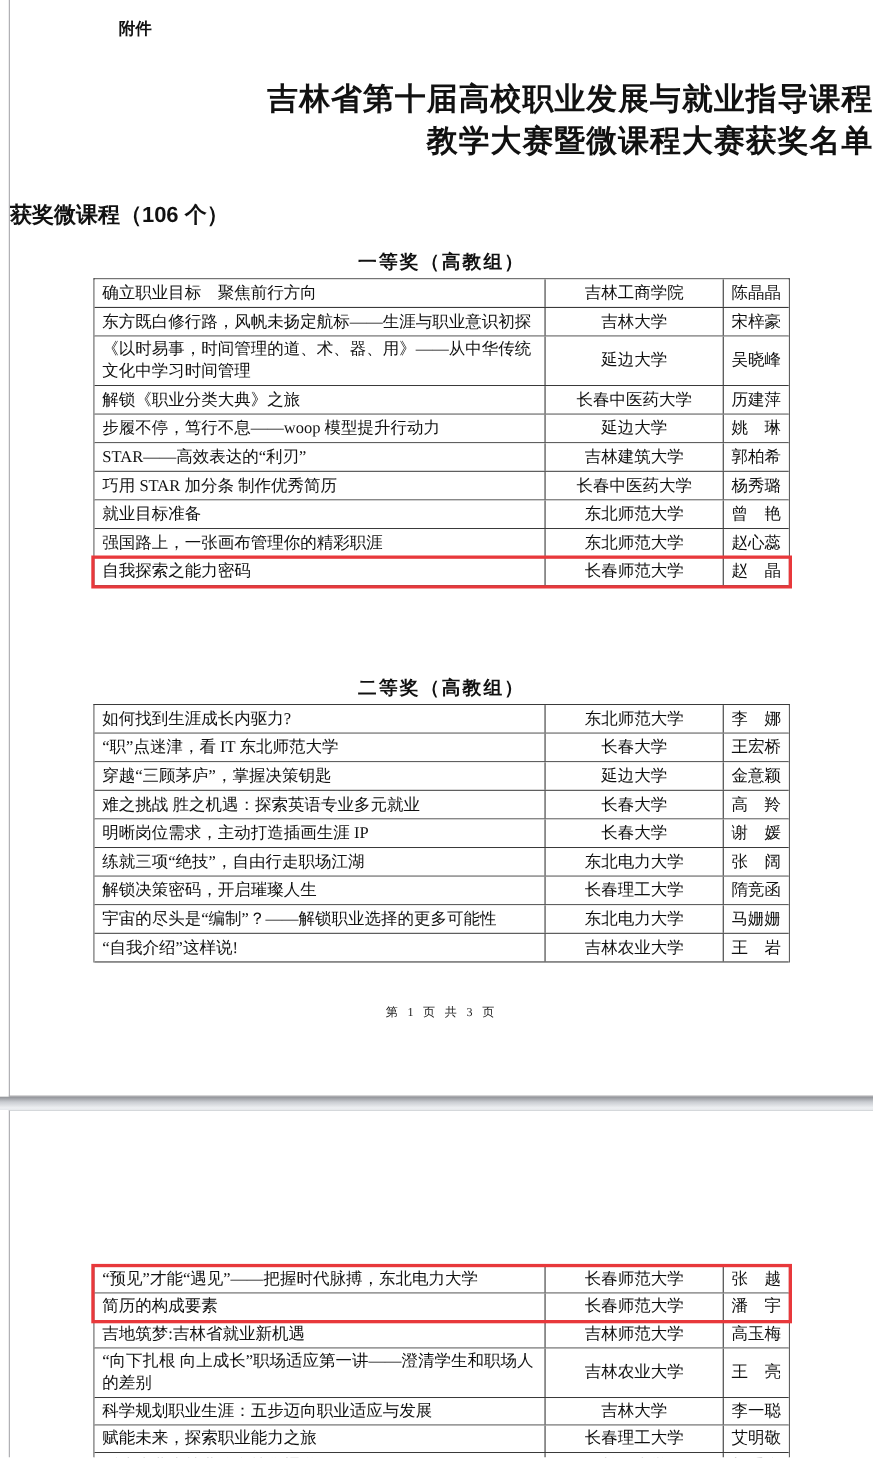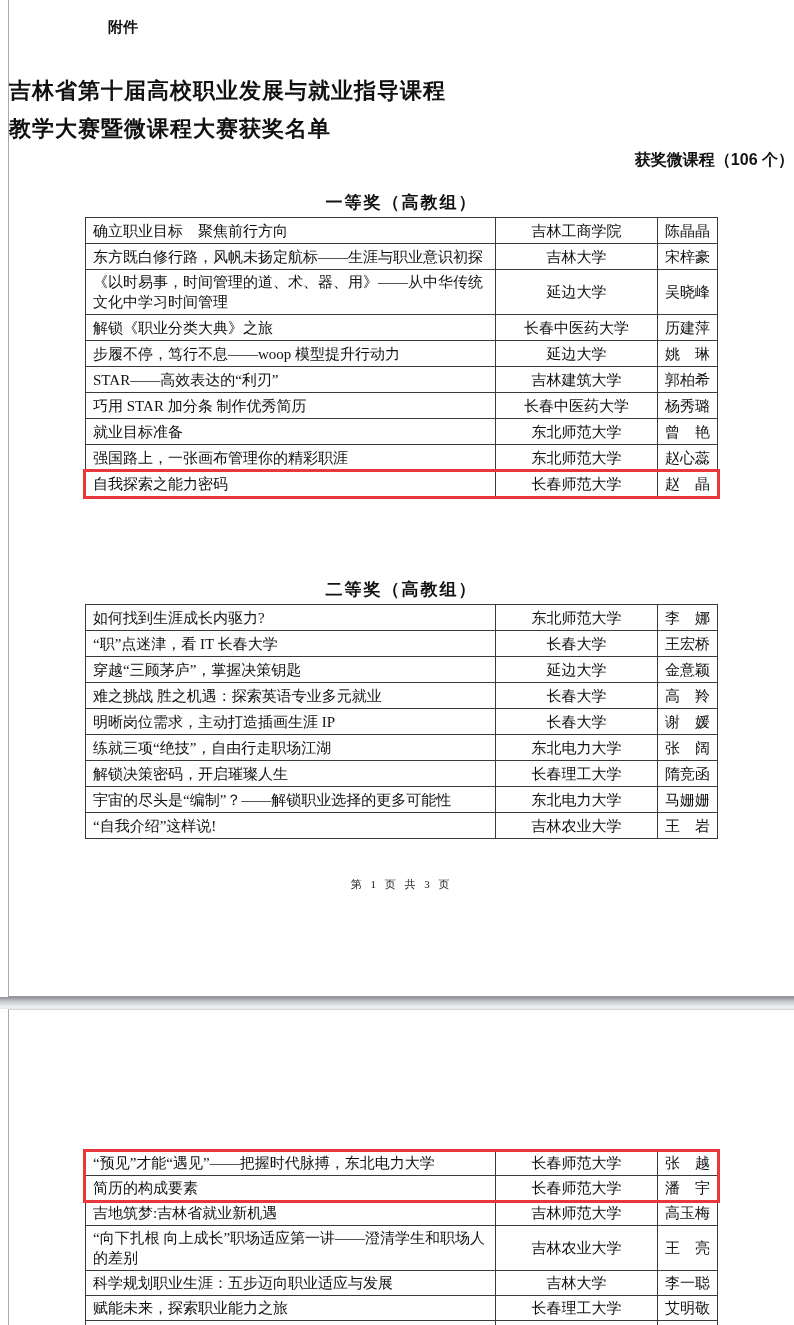--- a/index.html
+++ b/index.html
@@ -19,8 +19,8 @@
 
   .attachment { margin-left:99px; font-family:"Liberation Sans", sans-serif;
                 font-weight:bold; font-size:15px; line-height:22px; }
-  .doc-title { margin-top:34px; text-align:left; font-weight:bold;
-               font-size:22px; line-height:38px; letter-spacing:1px; }
+  .doc-title { margin-top:34px; text-align:right; font-weight:bold;
+               font-size:28px; line-height:38px; letter-spacing:1px; }
   .subtitle { text-align:right; font-family:"Liberation Sans", sans-serif;
               font-weight:bold; font-size:16px; line-height:24px; }
   .section-heading { margin-top:20px; text-align:center; font-weight:bold;

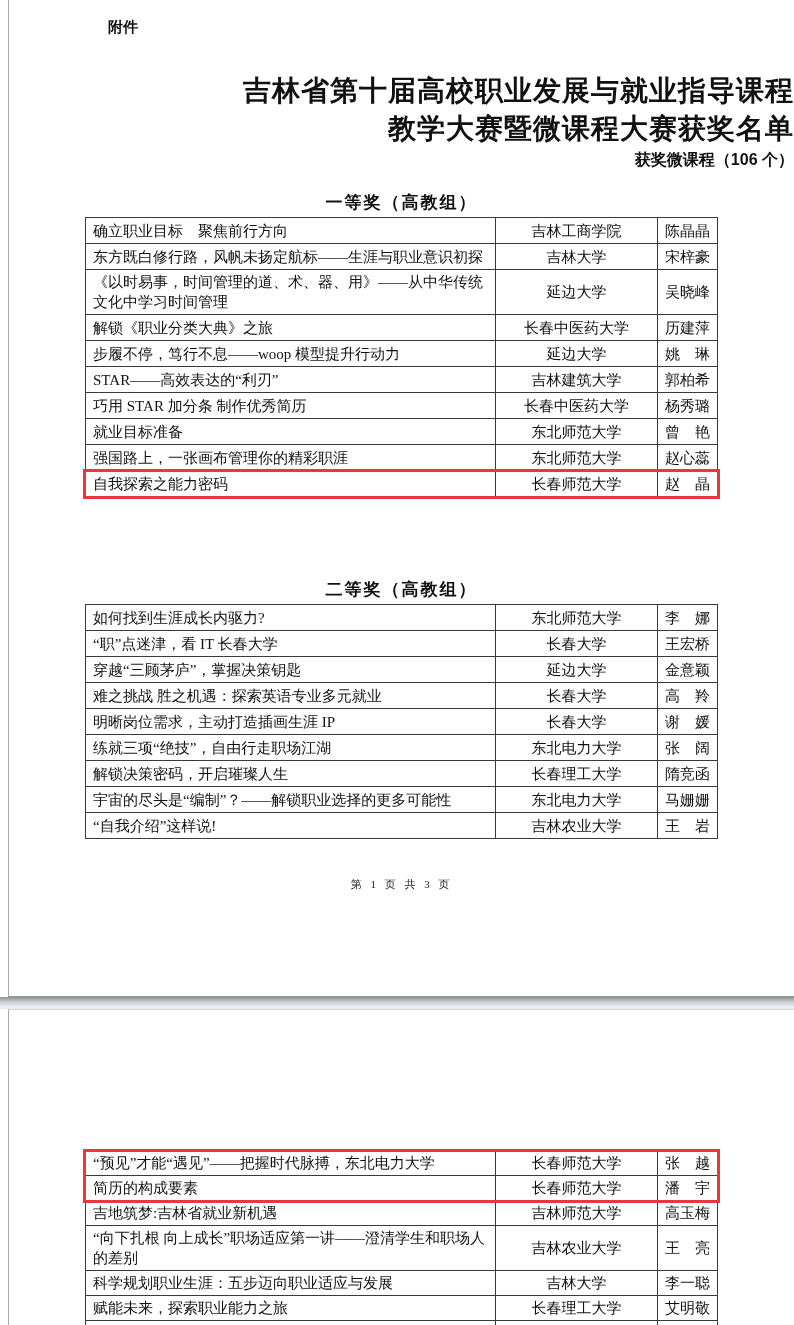--- a/index.html
+++ b/index.html
@@ -21,8 +21,8 @@
                 font-weight:bold; font-size:15px; line-height:22px; }
   .doc-title { margin-top:34px; text-align:right; font-weight:bold;
                font-size:28px; line-height:38px; letter-spacing:1px; }
-  .subtitle { text-align:right; font-family:"Liberation Sans", sans-serif;
-              font-weight:bold; font-size:16px; line-height:24px; }
+  .subtitle { margin-top:36px; text-align:left; font-family:"Liberation Sans", sans-serif;
+              font-weight:bold; font-size:20px; line-height:24px; }
   .section-heading { margin-top:20px; text-align:center; font-weight:bold;
                      font-size:17px; line-height:22px; letter-spacing:2px; }
   .section-heading.second { margin-top:82px; }

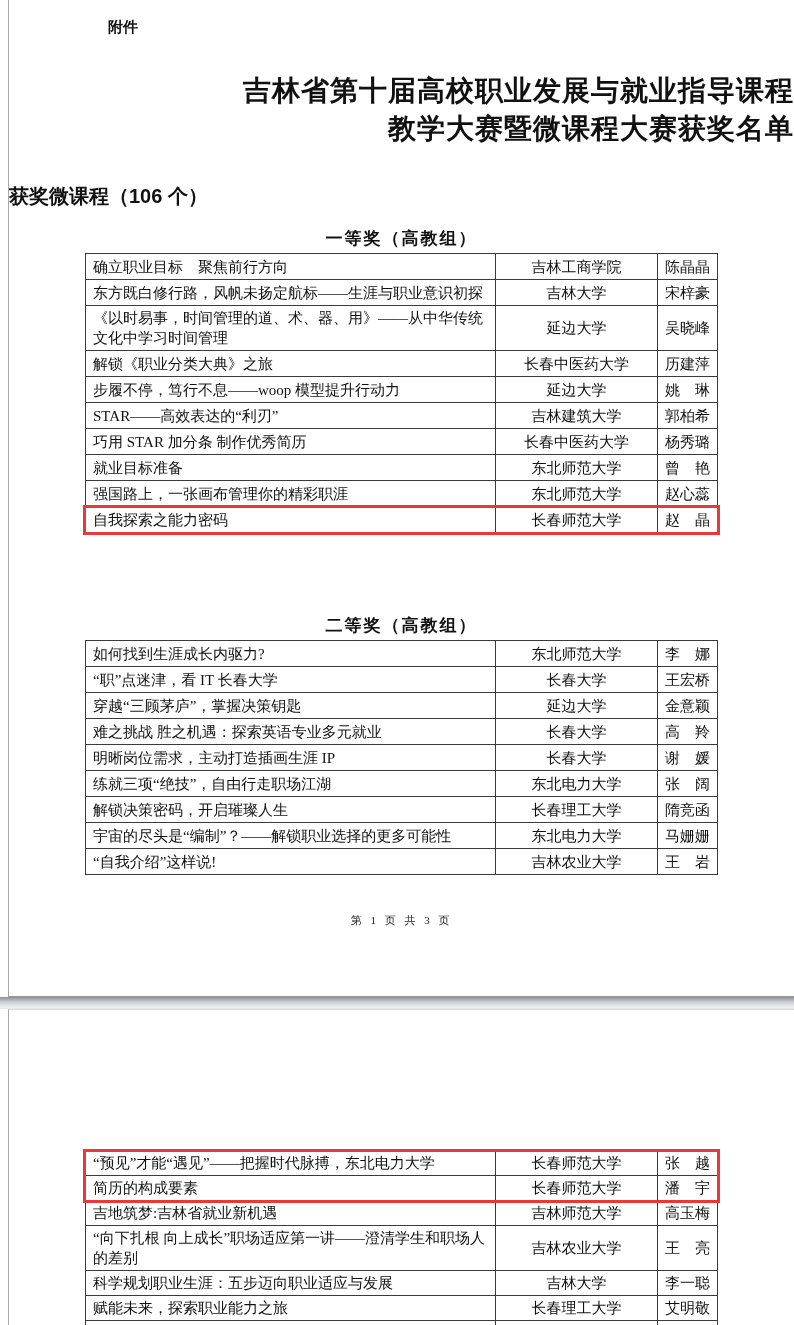--- a/index.html
+++ b/index.html
@@ -129,7 +129,7 @@
           <div class="cell c-name">李　娜</div>
         </div>
         <div class="row">
-          <div class="cell c-course">“职”点迷津，看 IT 长春大学</div>
+          <div class="cell c-course">“职”点迷津，看 IT 东北师范大学</div>
           <div class="cell c-univ">长春大学</div>
           <div class="cell c-name">王宏桥</div>
         </div>

